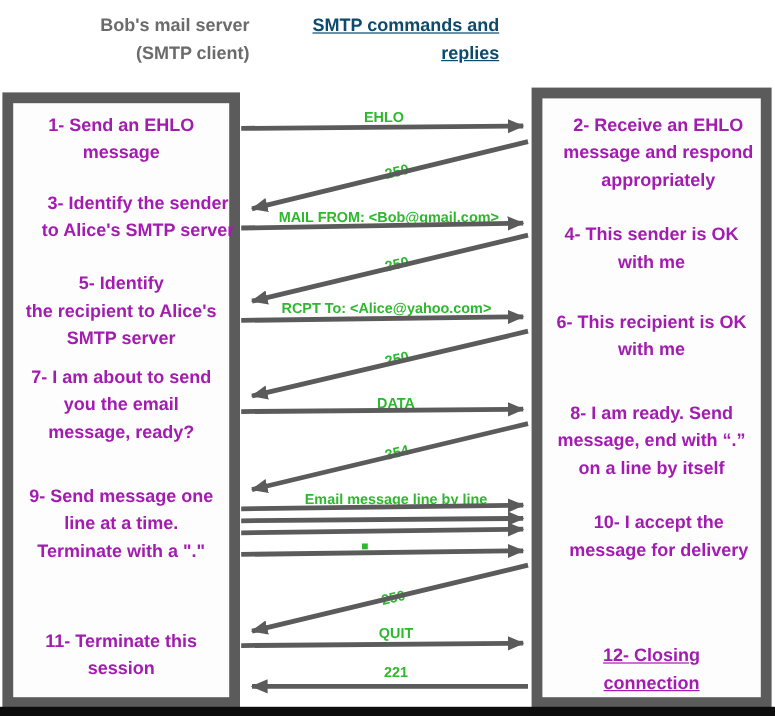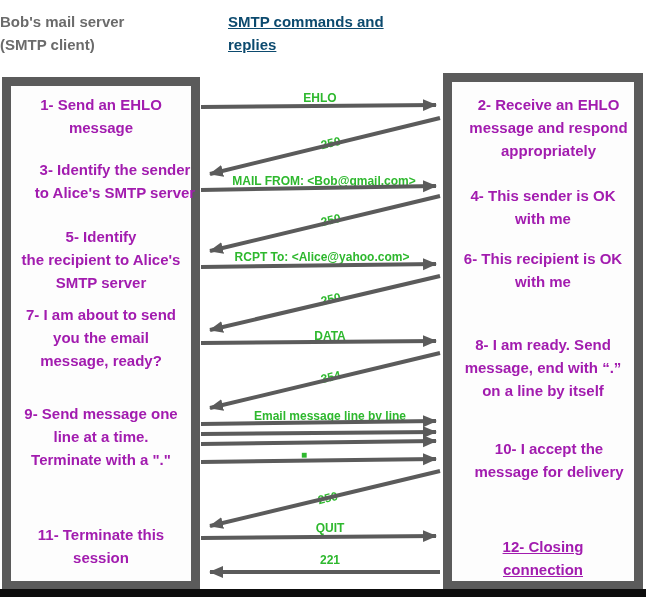--- a/index.html
+++ b/index.html
@@ -15,7 +15,7 @@
   .hdr {
     position: absolute;
     top: 10px;
-    text-align: left;
+    text-align: right;
     font-weight: bold;
     font-size: 15px;
     line-height: 23px;

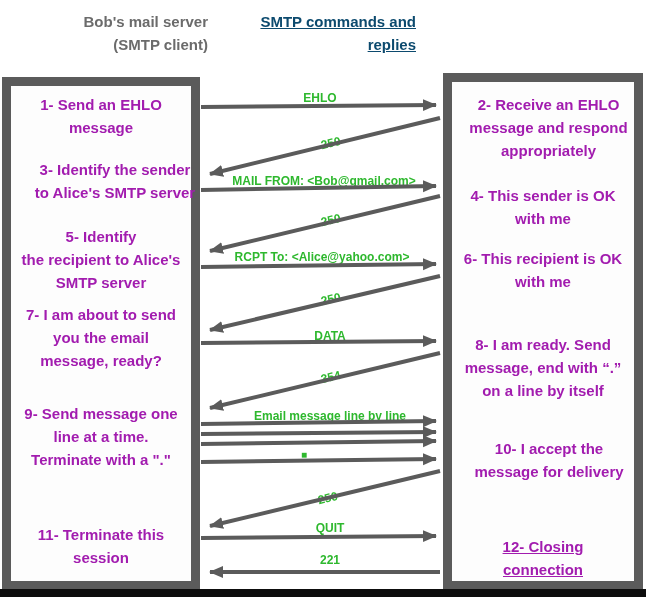--- a/index.html
+++ b/index.html
@@ -49,7 +49,7 @@
   .client .s11 { top: 437px; }
   .server .s2 { top: 11px; padding-left: 11px; }
   .server .s4 { top: 102px; }
-  .server .s6 { top: 165px; }
+  .server .s6 { top: 175px; }
   .server .s8 { top: 251px; }
   .server .s10 { top: 355px; padding-left: 12px; }
   .server .s12 { top: 453px; text-decoration: underline; }

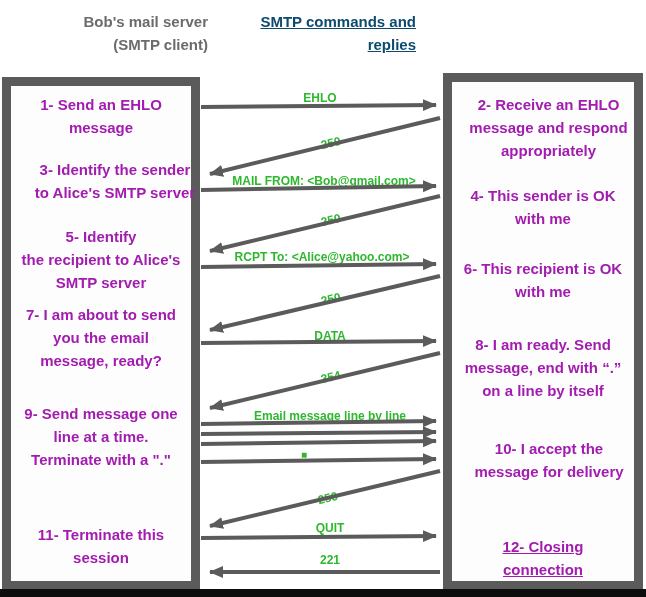--- a/index.html
+++ b/index.html
@@ -51,7 +51,7 @@
   .server .s4 { top: 102px; }
   .server .s6 { top: 175px; }
   .server .s8 { top: 251px; }
-  .server .s10 { top: 355px; padding-left: 12px; }
+  .server .s10 { top: 342px; padding-left: 12px; }
   .server .s12 { top: 453px; text-decoration: underline; }
   svg.arrows {
     position: absolute;

